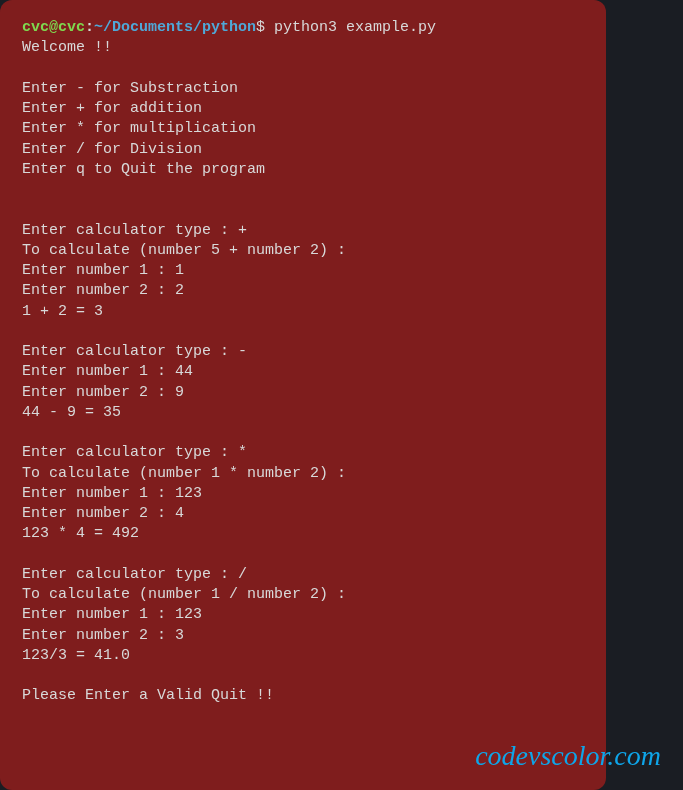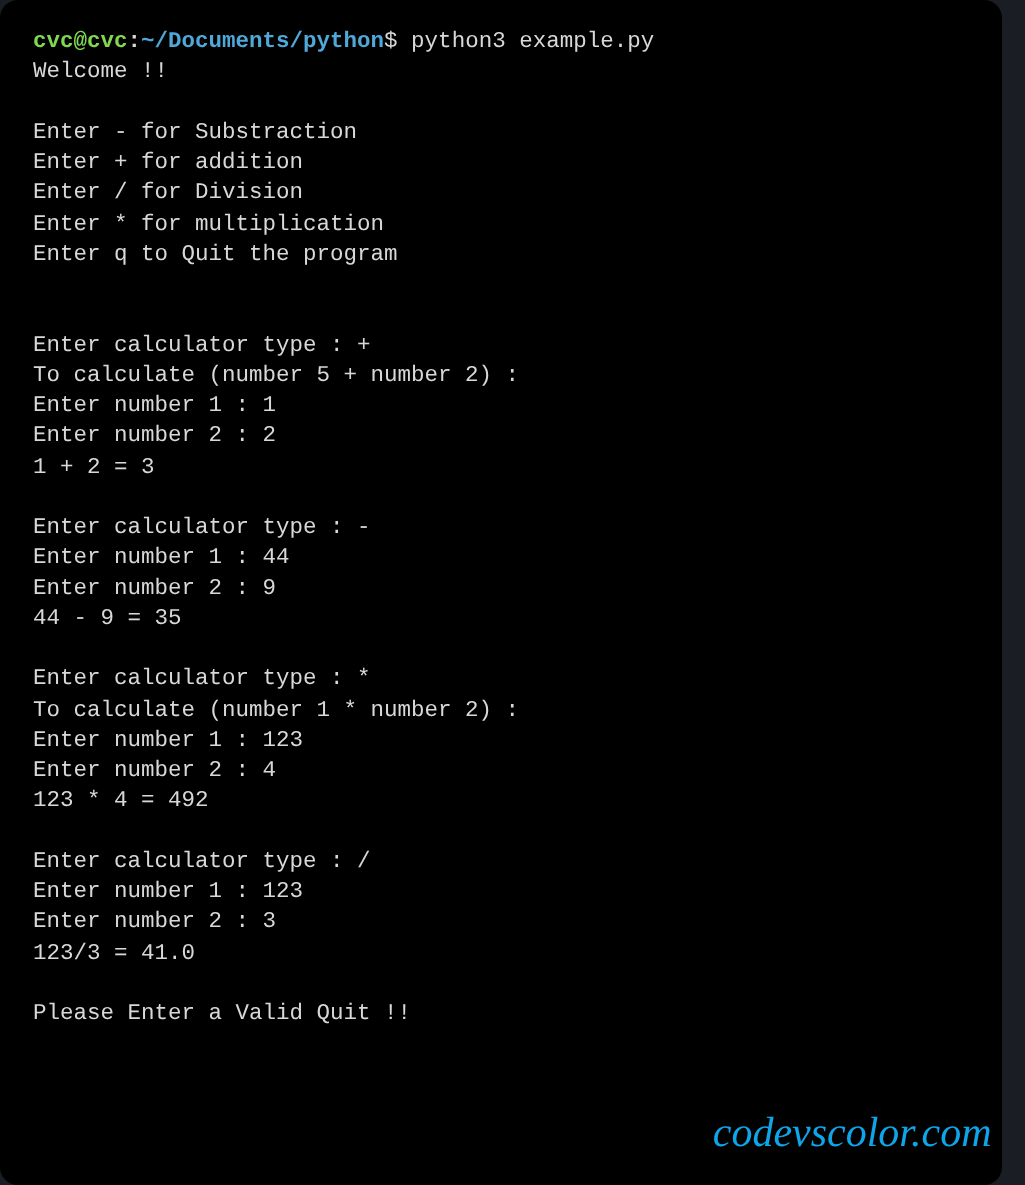--- a/index.html
+++ b/index.html
@@ -12,7 +12,7 @@
       position: relative;
     }
     .terminal {
-      background: #000000;
+      background: #7f1d1d;
       border-radius: 12px;
       padding: 18px 22px;
       font-family: 'Consolas', 'Monaco', 'Courier New', monospace;
@@ -20,7 +20,7 @@
       line-height: 1.35;
       color: #d8d8d8;
       box-sizing: border-box;
-      width: 668px;
+      width: 606px;
       height: 790px;
     }
     .prompt-line {

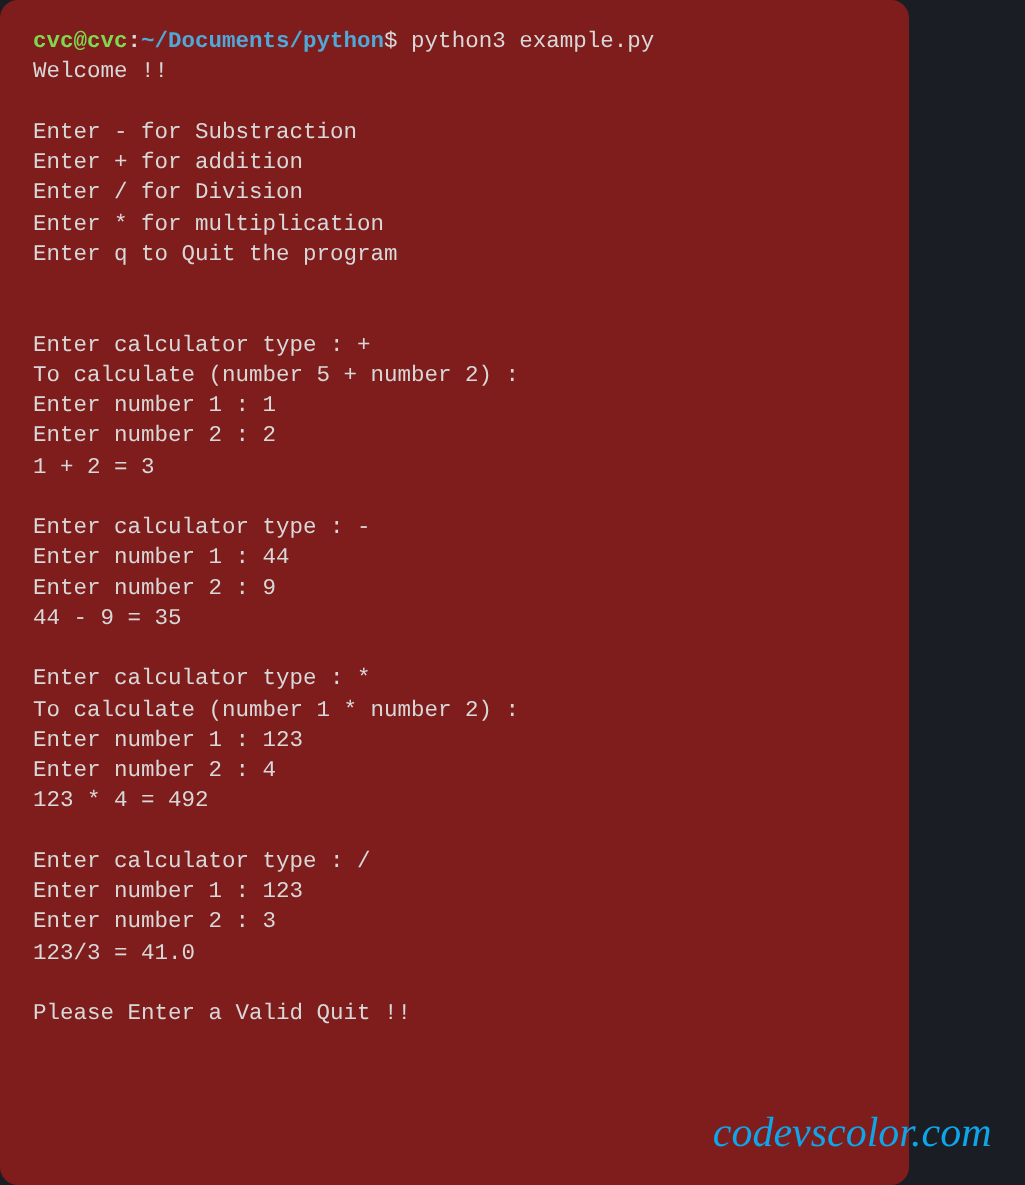--- a/index.html
+++ b/index.html
@@ -67,8 +67,8 @@
   <div class="output">&nbsp;</div>
   <div class="output">Enter - for Substraction</div>
   <div class="output">Enter + for addition</div>
+  <div class="output">Enter * for multiplication</div>
   <div class="output">Enter / for Division</div>
-  <div class="output">Enter * for multiplication</div>
   <div class="output">Enter q to Quit the program</div>
   <div class="output">&nbsp;</div>
   <div class="output">&nbsp;</div>

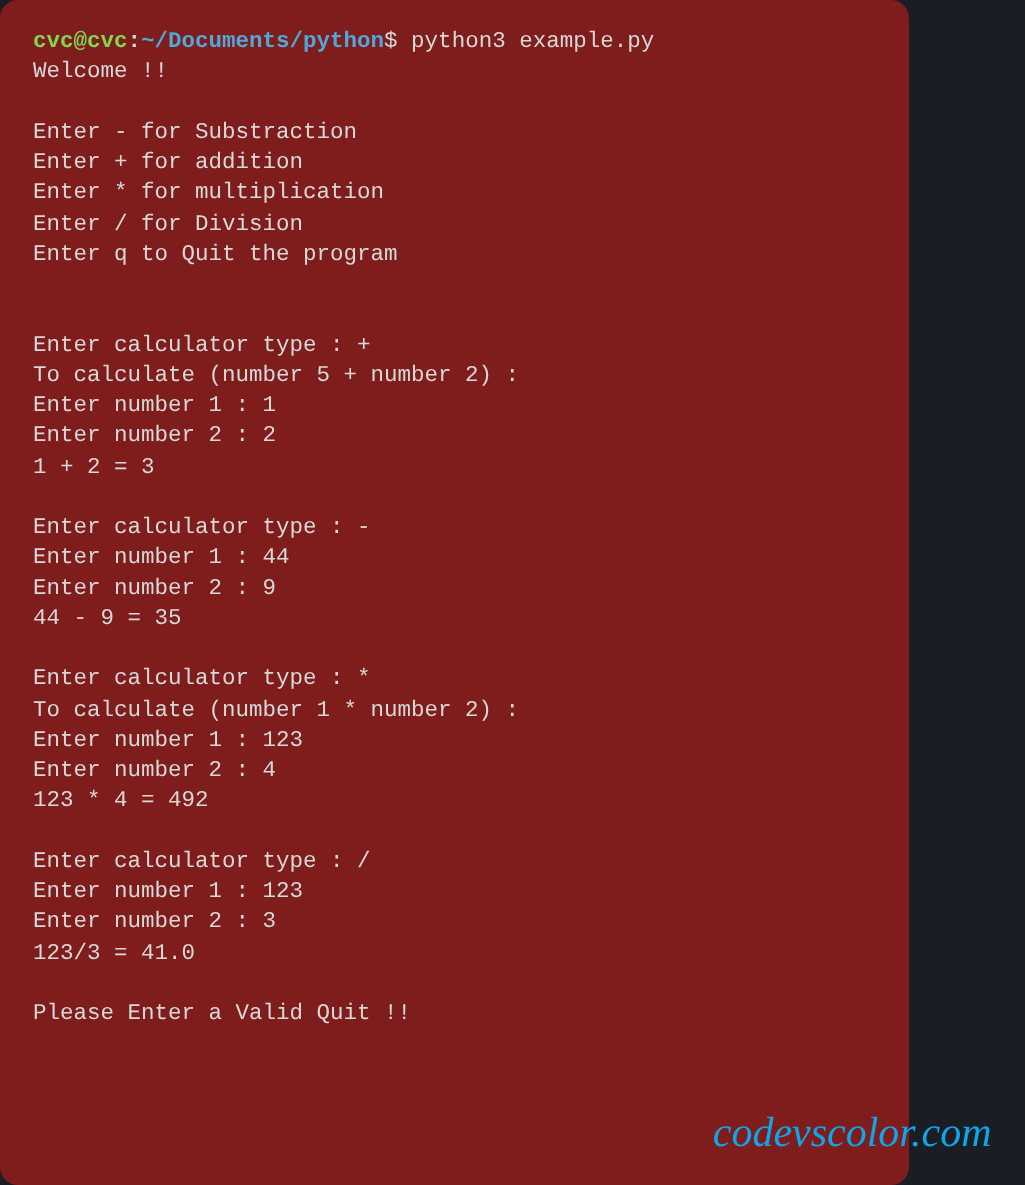--- a/index.html
+++ b/index.html
@@ -90,6 +90,7 @@
   <div class="output">123 * 4 = 492</div>
   <div class="output">&nbsp;</div>
   <div class="output">Enter calculator type : /</div>
+  <div class="output">To calculate (number 1 / number 2) :</div>
   <div class="output">Enter number 1 : 123</div>
   <div class="output">Enter number 2 : 3</div>
   <div class="output">123/3 = 41.0</div>

